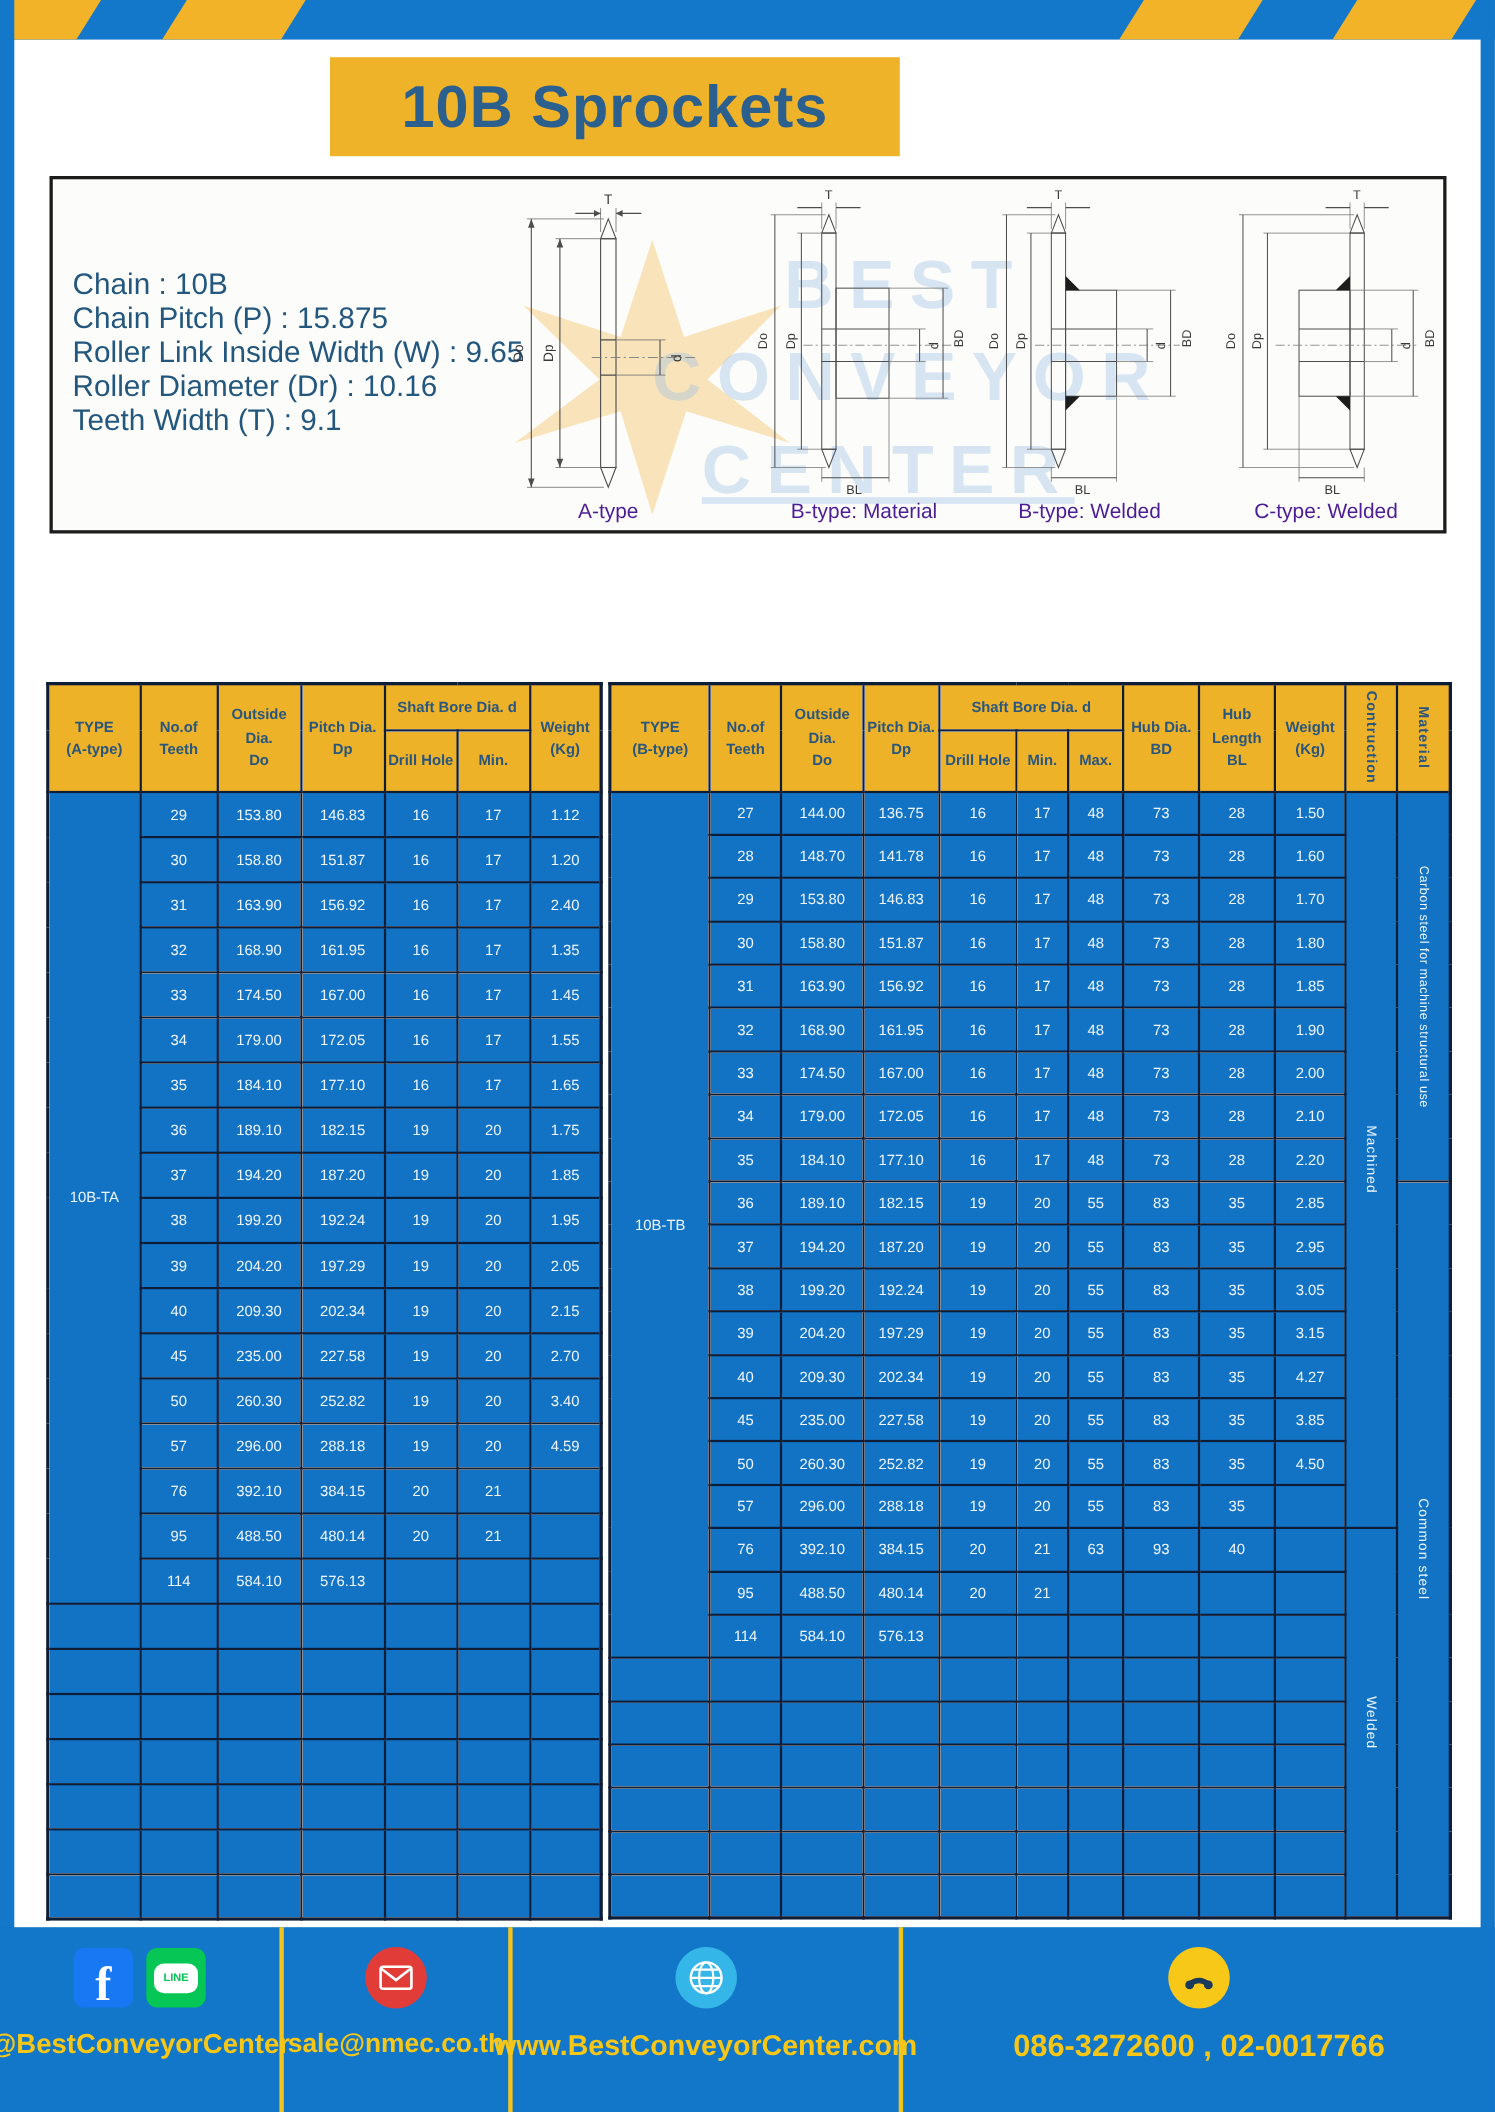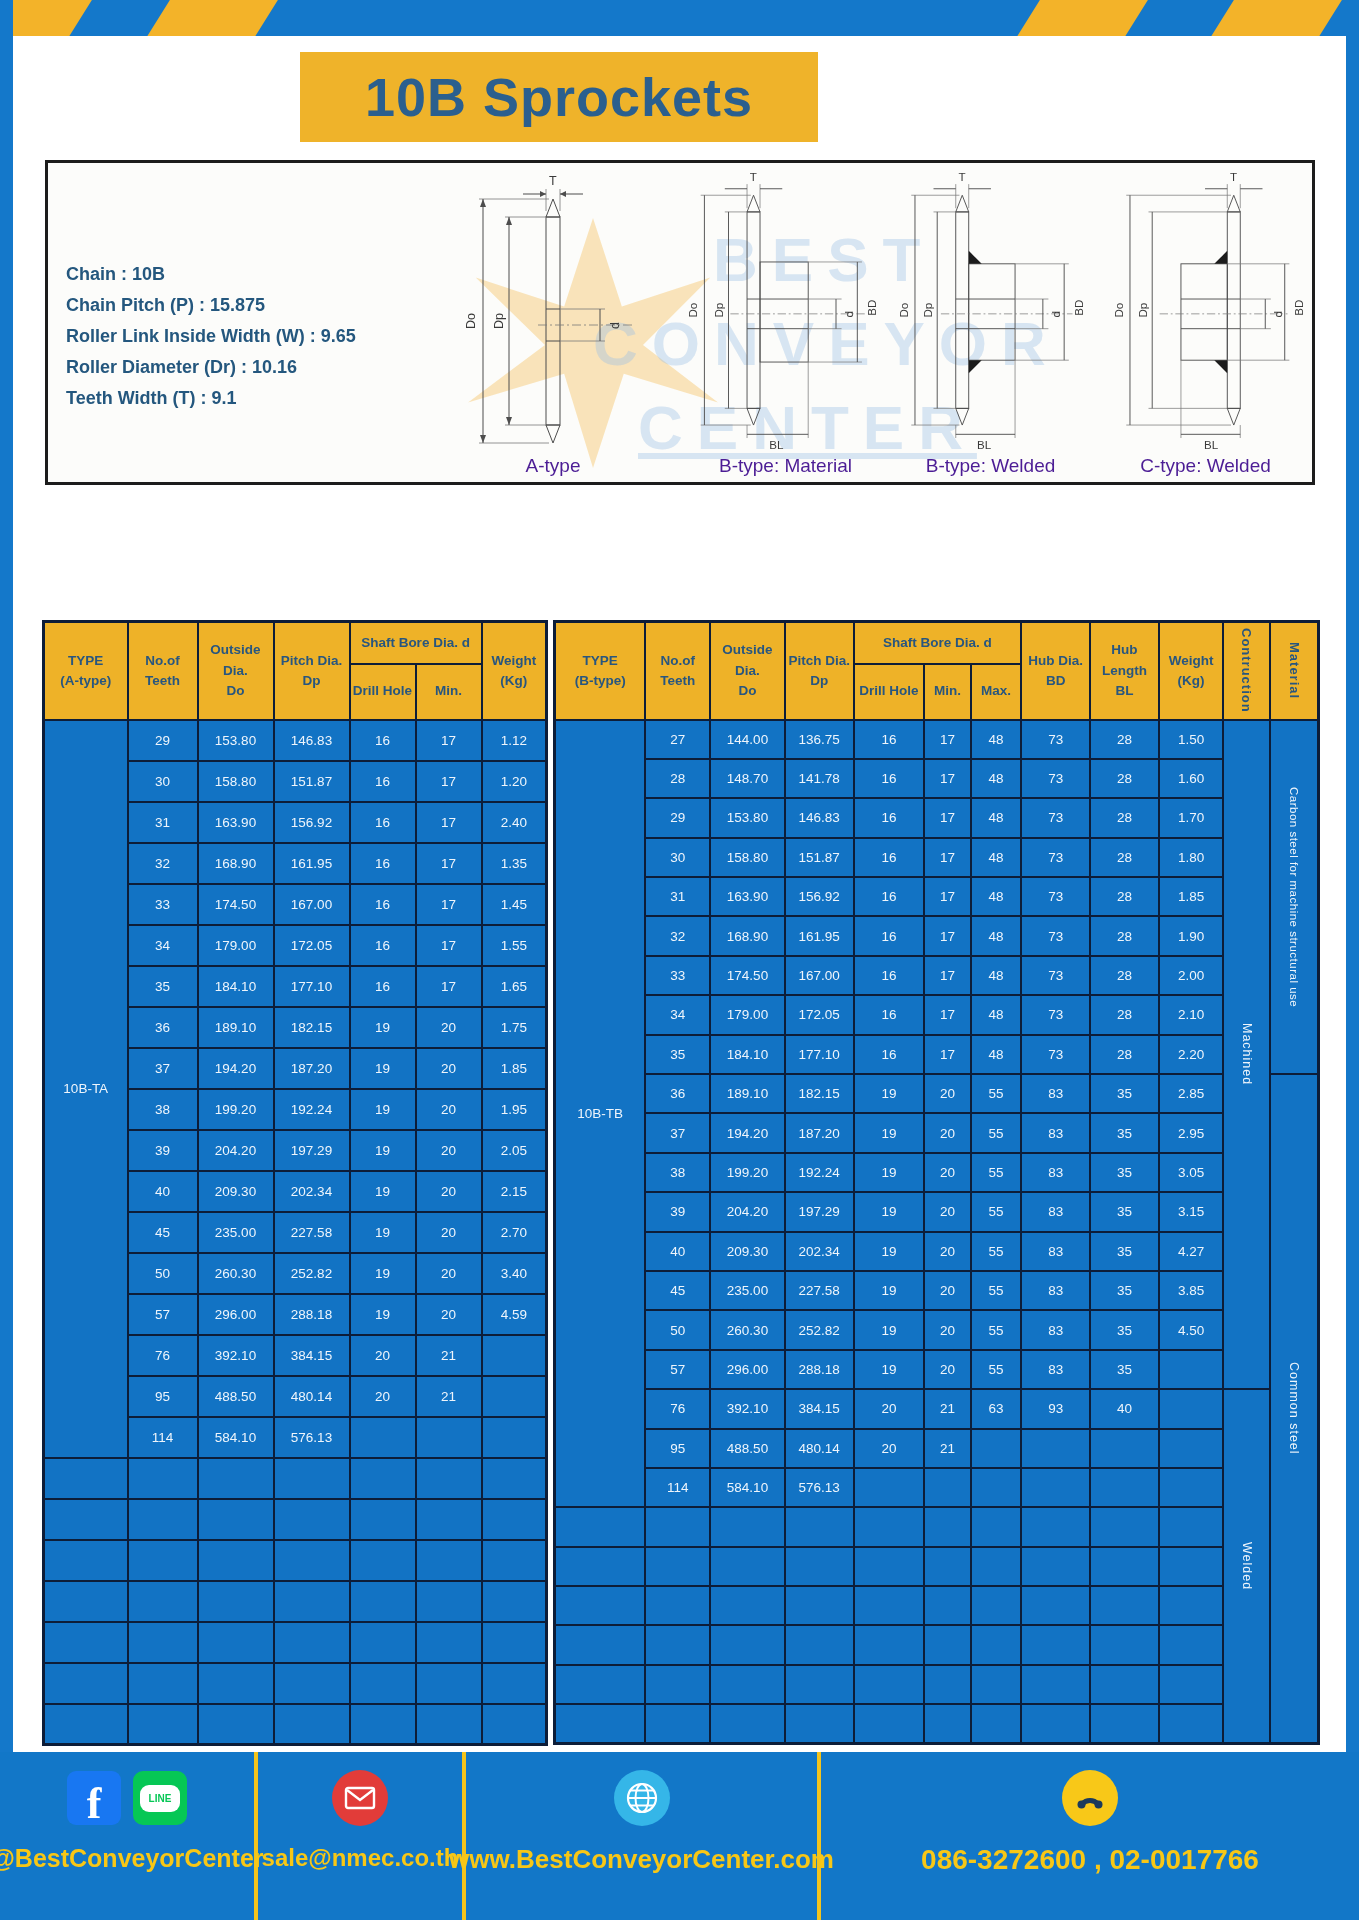--- a/index.html
+++ b/index.html
@@ -23,7 +23,7 @@
            font-size:62px;letter-spacing:14px;line-height:84px;white-space:nowrap;}
   .wm-text div:nth-child(1){margin-left:120px;}
   .wm-text div:nth-child(3){margin-left:45px;text-decoration:underline;}
-  .specs{left:18px;top:96px;font-size:18px;font-weight:bold;color:#24577e;line-height:31px;}
+  .specs{left:18px;top:80px;font-size:27px;font-weight:normal;color:#24577e;line-height:31px;}
   .drawing{top:10px;text-align:center;}
   .drawing svg{display:block;margin:0 auto;}
   .caption{font-size:19px;color:#4c1d95;margin-top:4px;}

